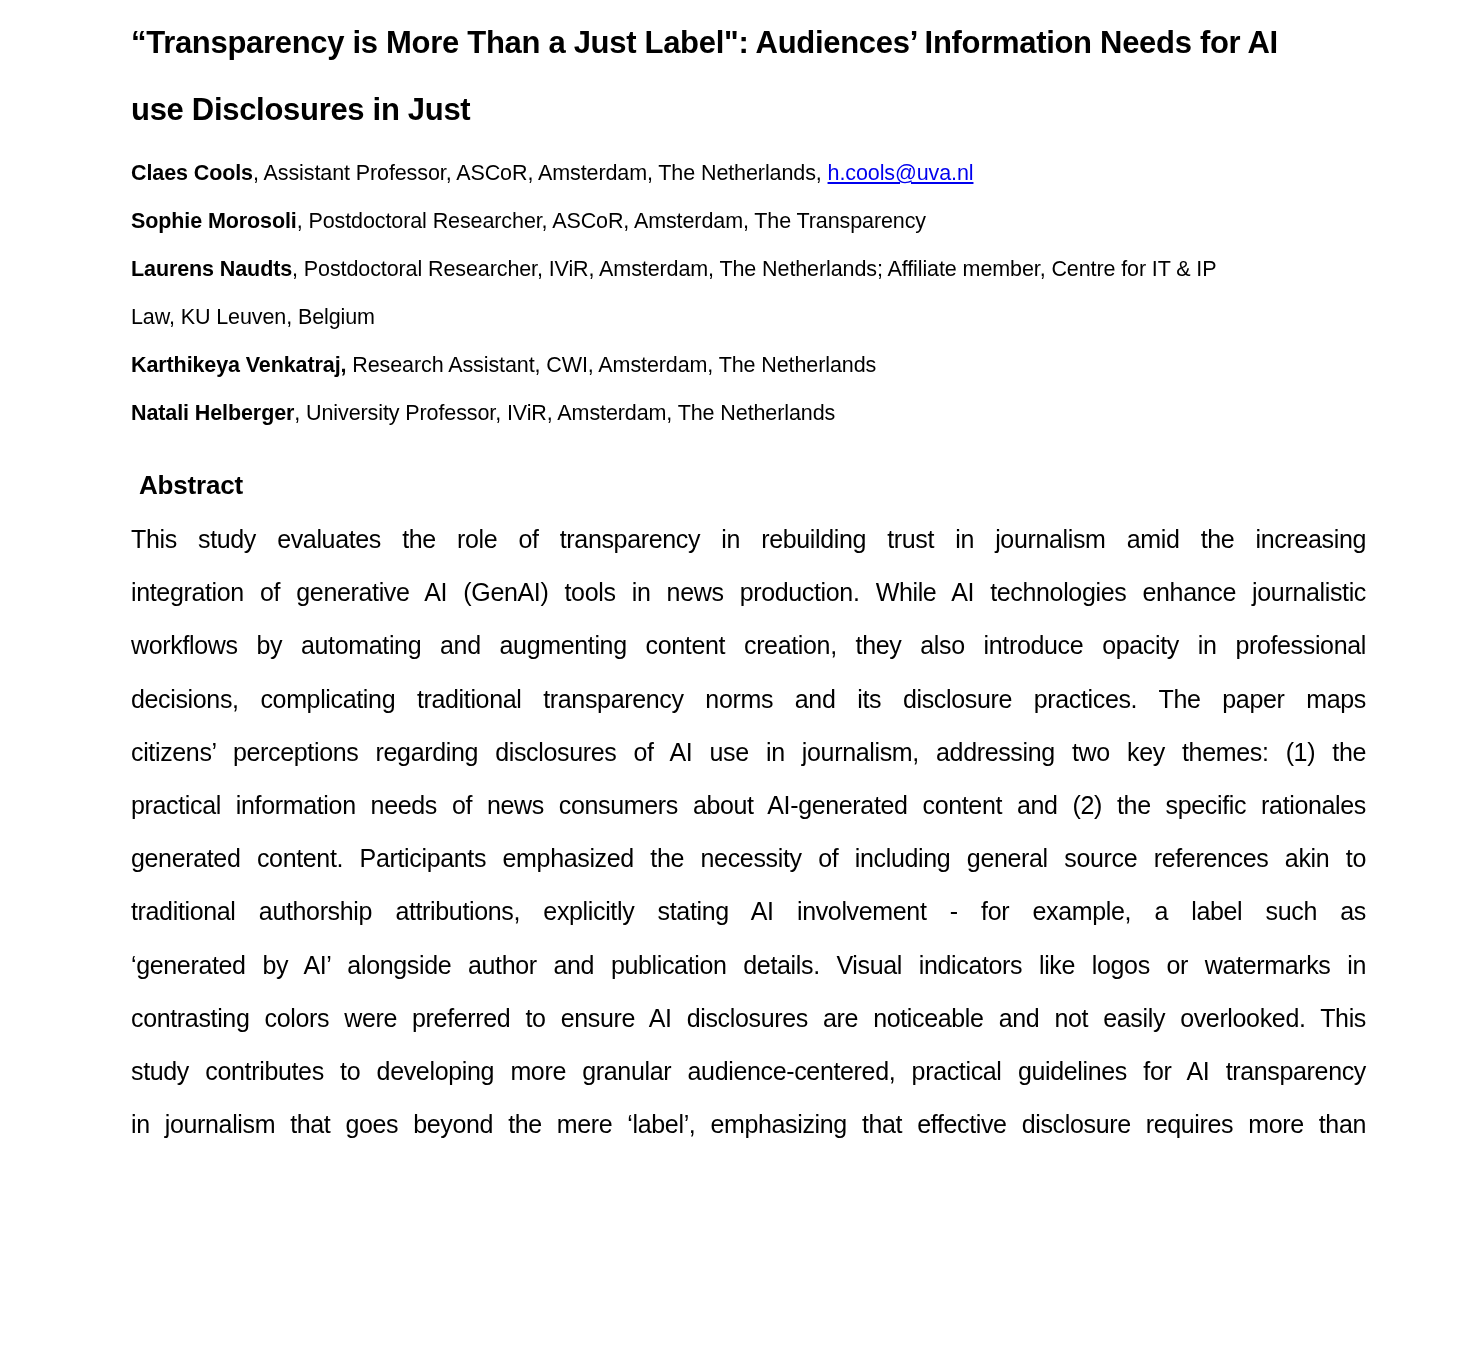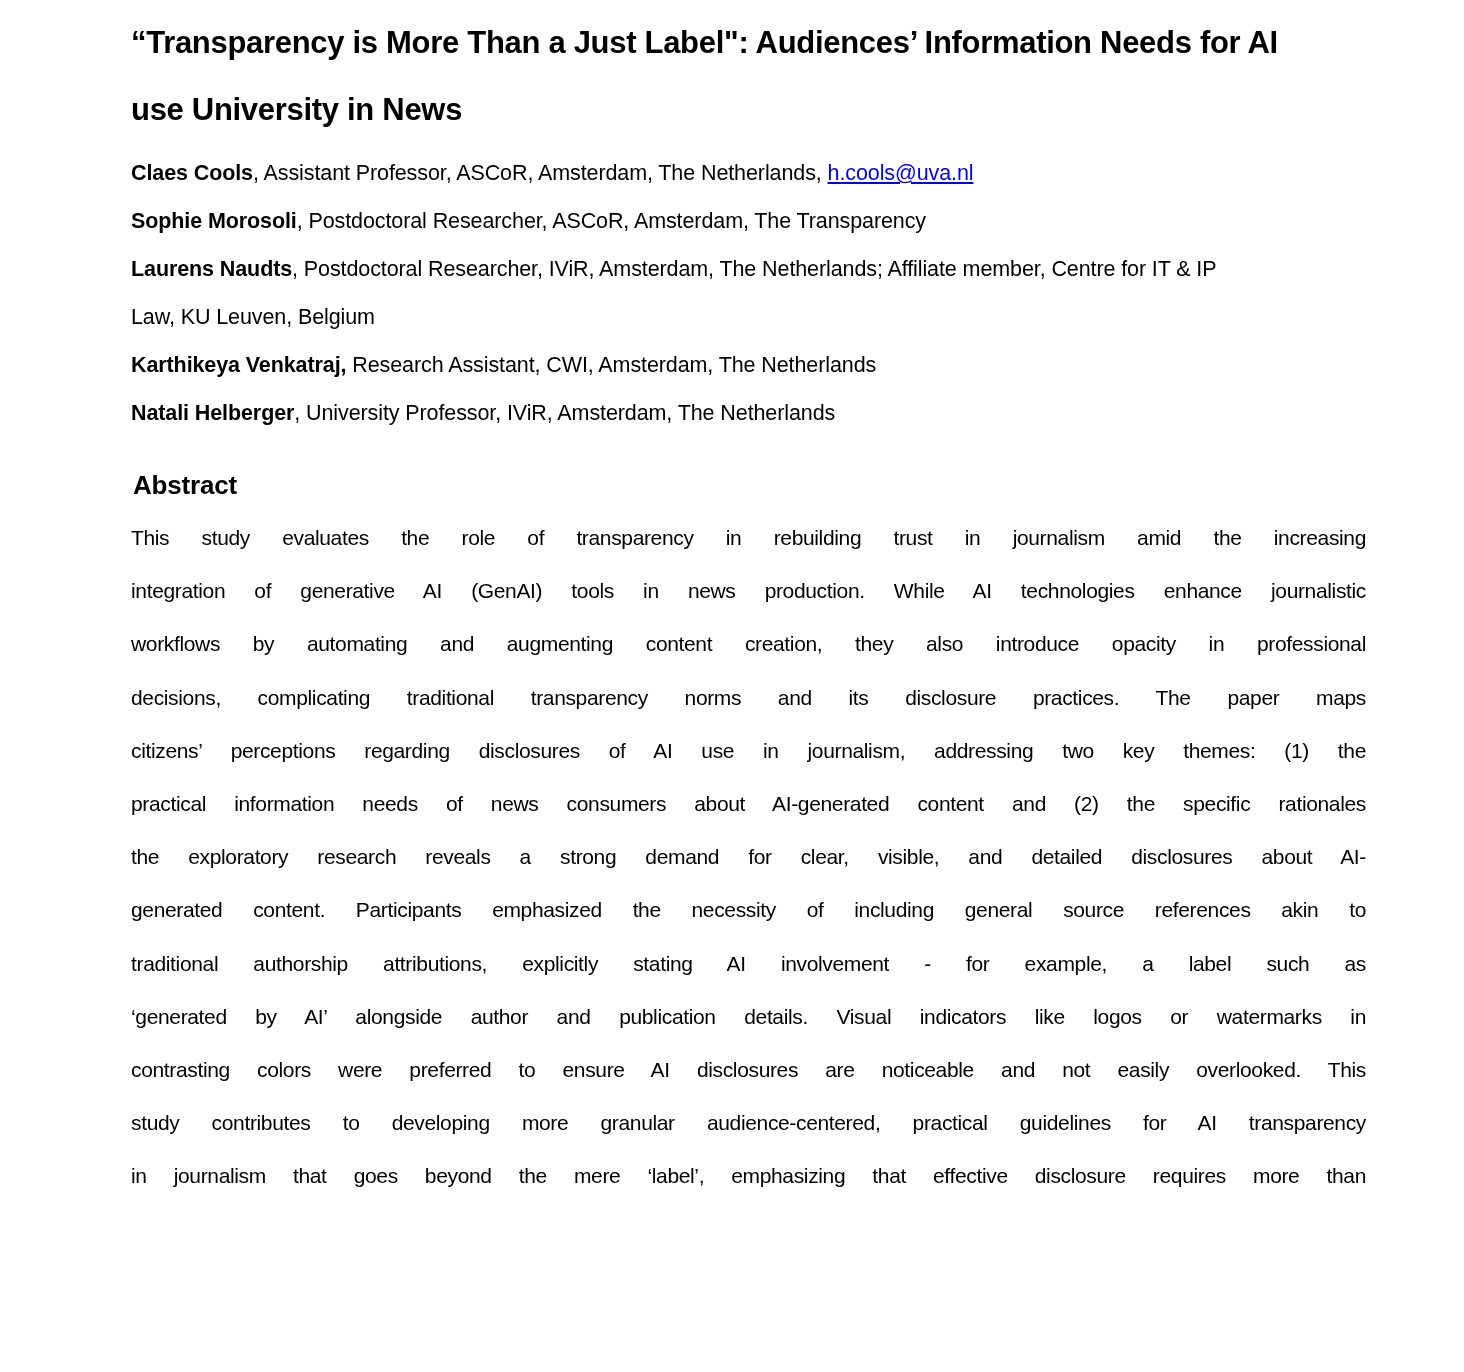--- a/index.html
+++ b/index.html
@@ -84,7 +84,7 @@
 
   <h1 class="title">
     <span class="title-line">“Transparency is More Than a Just Label": Audiences’ Information Needs for AI</span>
-    <span class="title-line">use University in News</span>
+    <span class="title-line">use Disclosures in Just</span>
   </h1>
 
   <div class="authors">

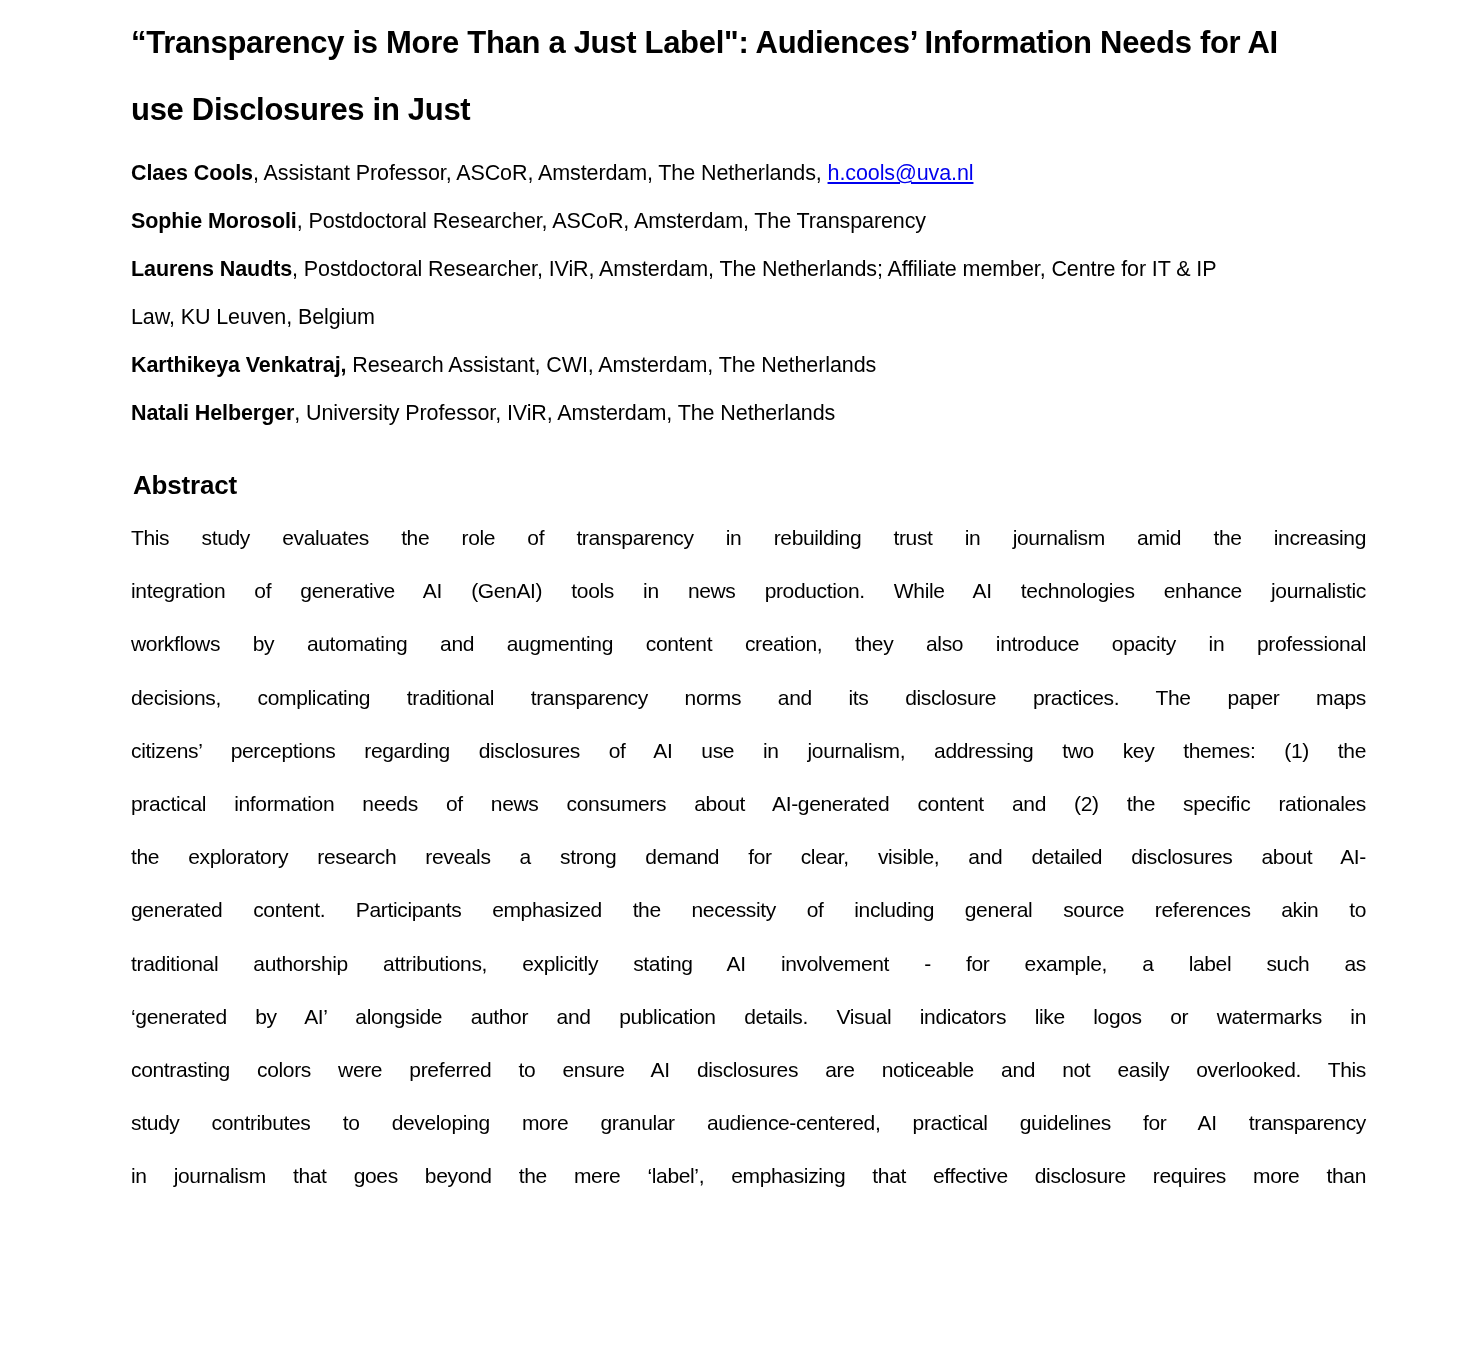--- a/index.html
+++ b/index.html
@@ -53,7 +53,7 @@
       text-align: center;
     }
     .abstract-heading {
-      margin: 2px;
+      margin: 8px;
       margin-top: 28px;
       font-size: 26px;
       font-weight: bold;

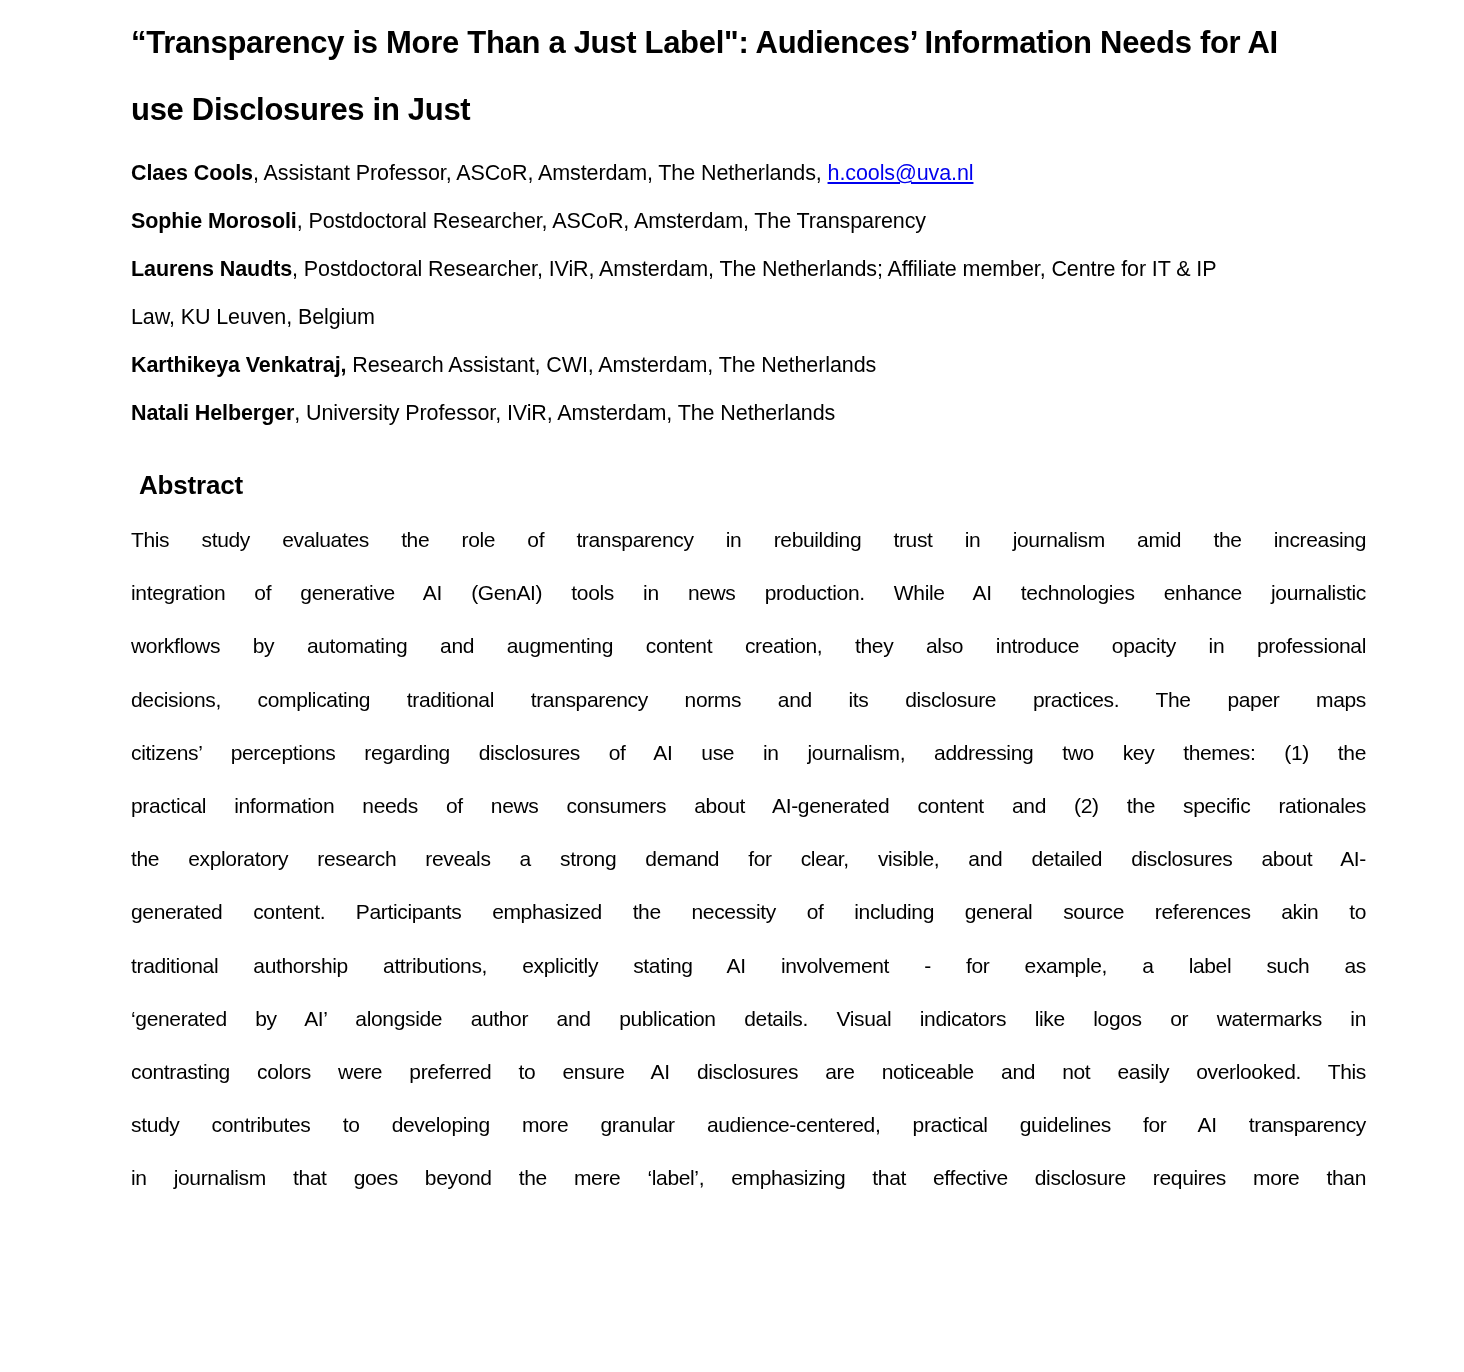--- a/index.html
+++ b/index.html
@@ -64,7 +64,7 @@
       margin-top: 6px;
     }
     .abstract-line {
-      font-size: 21px;
+      font-size: 25px;
       line-height: 53.2px;
       height: 53.2px;
       text-align: justify;

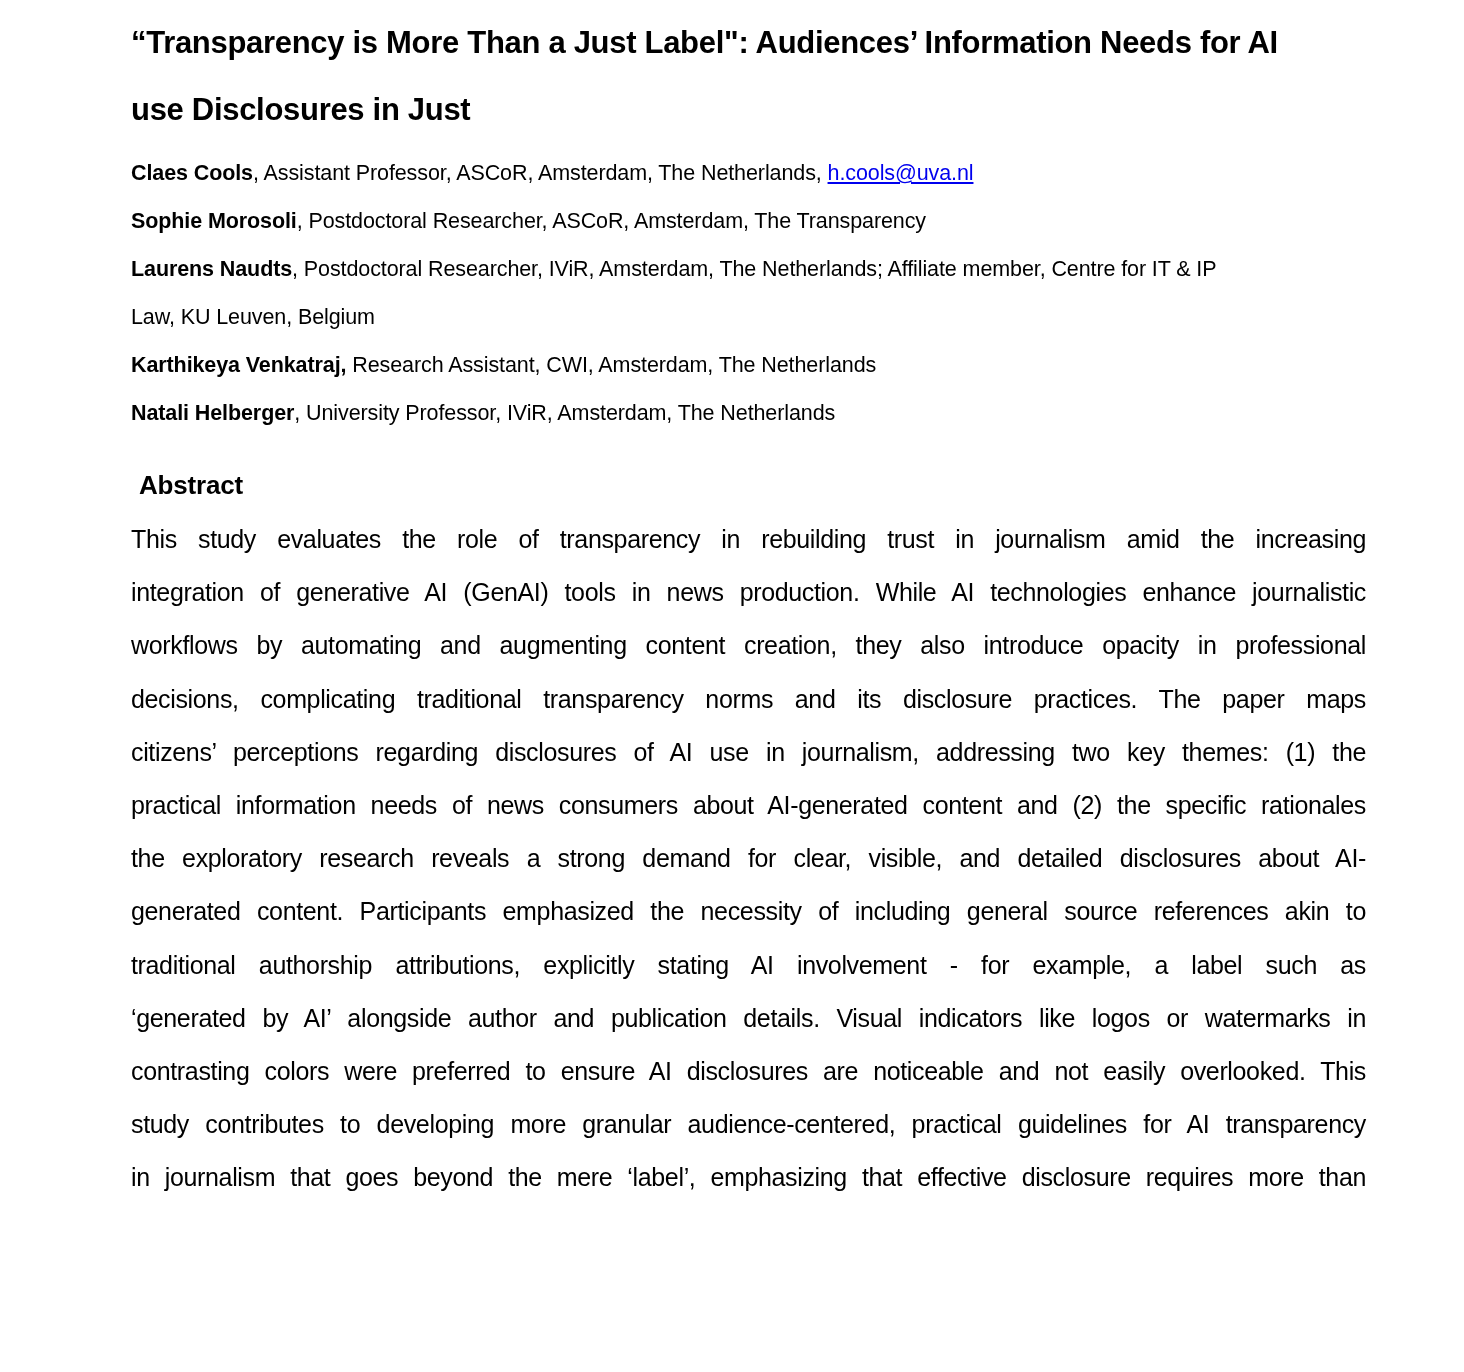--- a/index.html
+++ b/index.html
@@ -115,7 +115,6 @@
       <div class="abstract-line">decisions, complicating traditional transparency norms and its disclosure practices. The paper maps</div>
       <div class="abstract-line">citizens’ perceptions regarding disclosures of AI use in journalism, addressing two key themes: (1) the</div>
       <div class="abstract-line">practical information needs of news consumers about AI-generated content and (2) the specific rationales</div>
-      <div class="abstract-line">the exploratory research reveals a strong demand for clear, visible, and detailed disclosures about AI-</div>
       <div class="abstract-line">generated content. Participants emphasized the necessity of including general source references akin to</div>
       <div class="abstract-line">traditional authorship attributions, explicitly stating AI involvement - for example, a label such as</div>
       <div class="abstract-line">‘generated by AI’ alongside author and publication details. Visual indicators like logos or watermarks in</div>

